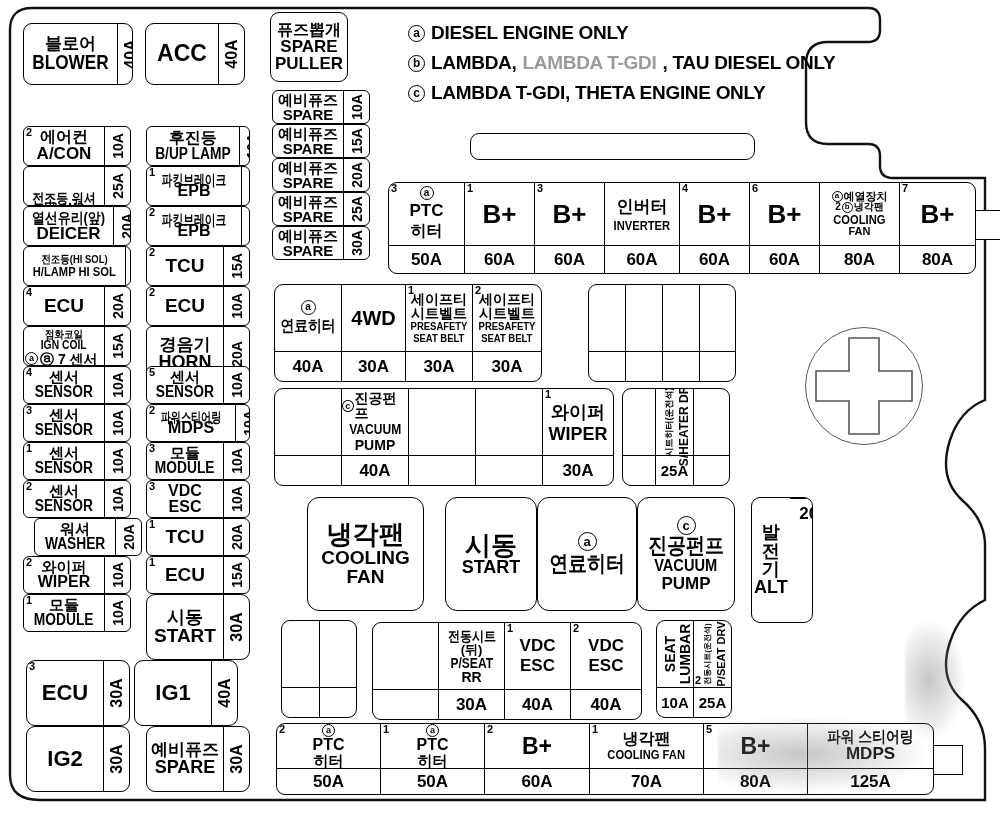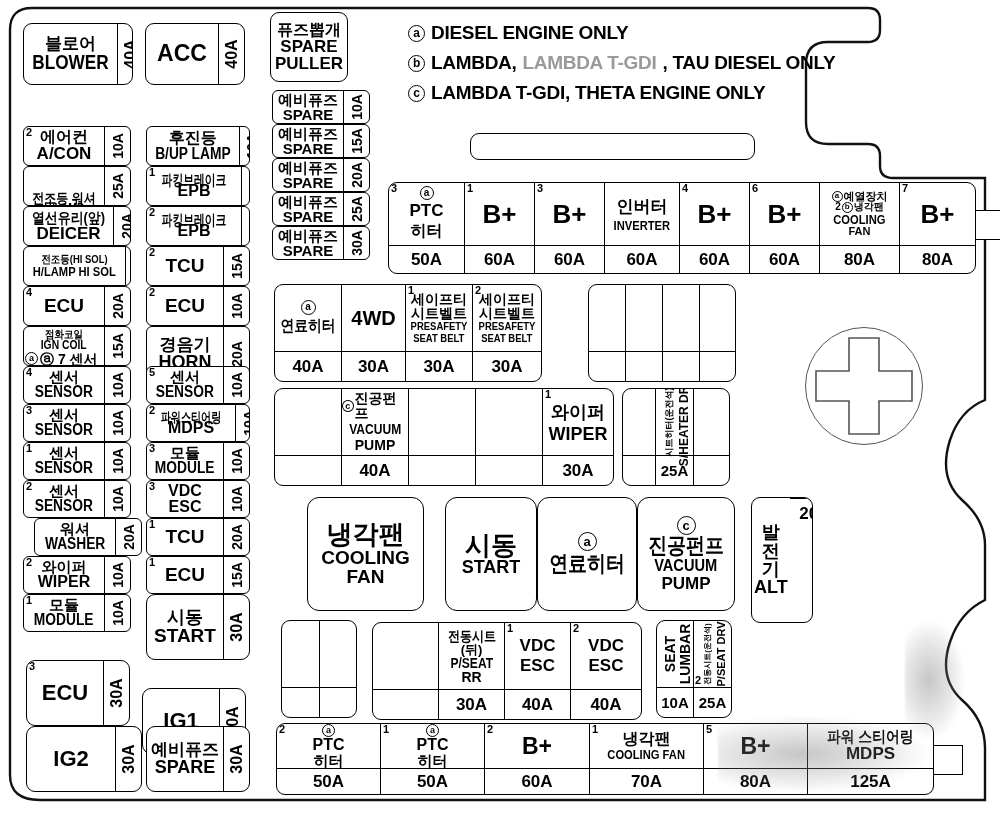--- a/index.html
+++ b/index.html
@@ -513,7 +513,7 @@
         <span>30A</span>
       </div>
   </div>
-  <div class="cell r9" style="left:142px;top:660px;width:104px;height:66px;margin-top:28px;">
+  <div class="cell r9" style="left:134px;top:660px;width:104px;height:66px;">
     <div class="body">
         <div class="en t22">IG1</div>
       </div>

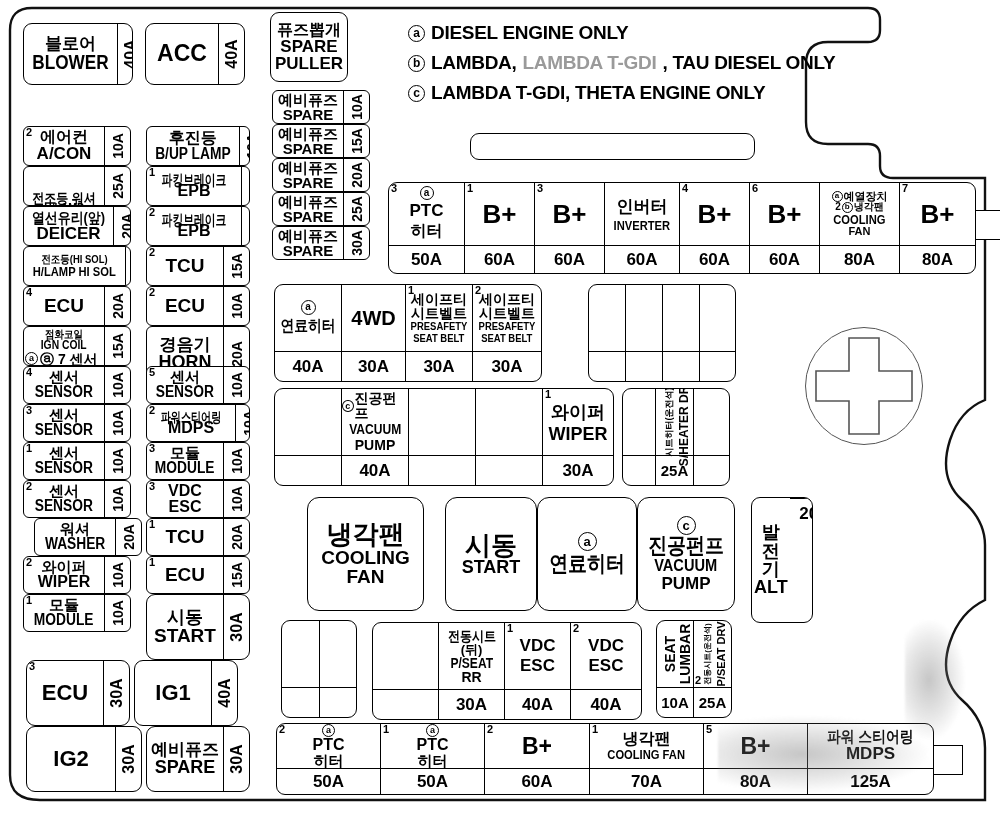--- a/index.html
+++ b/index.html
@@ -380,7 +380,7 @@
         <span>30A</span>
       </div>
   </div>
-  <div class="cell r9" style="left:26px;top:726px;width:116px;height:66px;">
+  <div class="cell r9" style="left:26px;top:726px;width:104px;height:66px;">
     <div class="body">
         <div class="en t22">IG2</div>
       </div>

